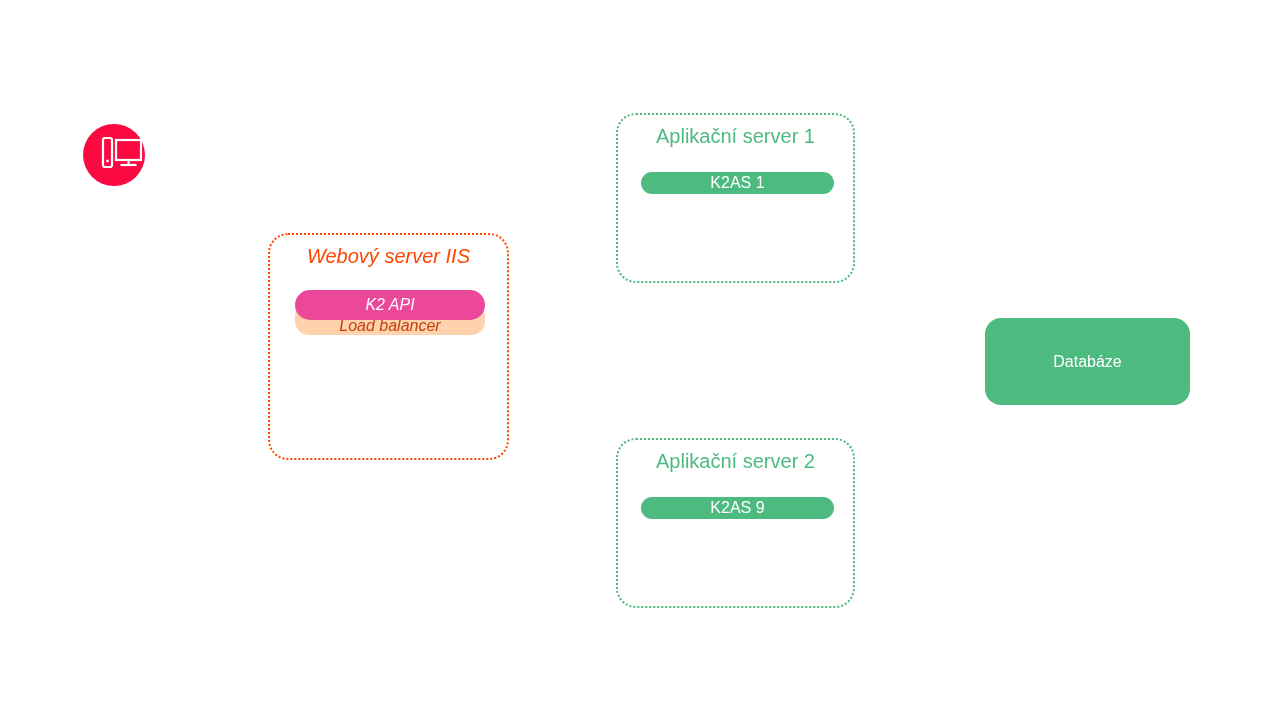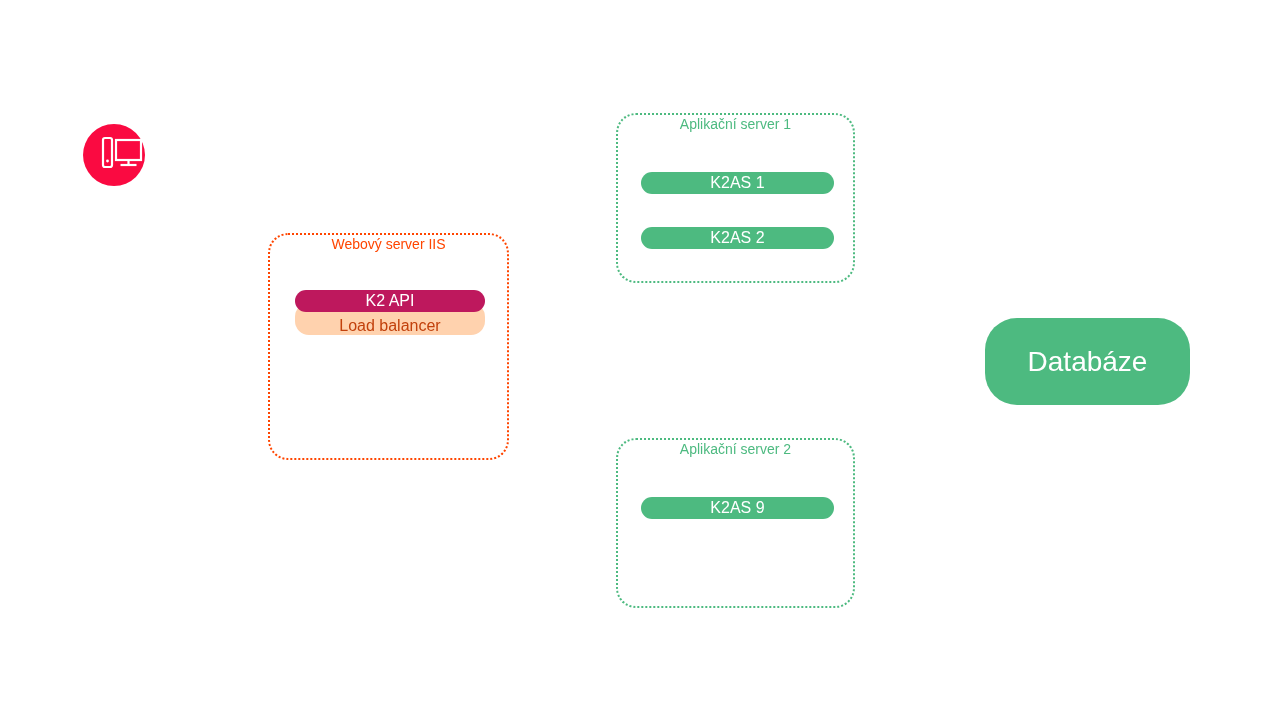--- a/index.html
+++ b/index.html
@@ -44,11 +44,11 @@
 
   .group-title {
     position: absolute;
-    top: 1px;
+    top: 10px;
     left: 0;
     width: 100%;
     text-align: center;
-    font-size: 14px;
+    font-size: 20px;
     font-weight: 400;
   }
   .group-title.orange-text { color: #ff4500; }

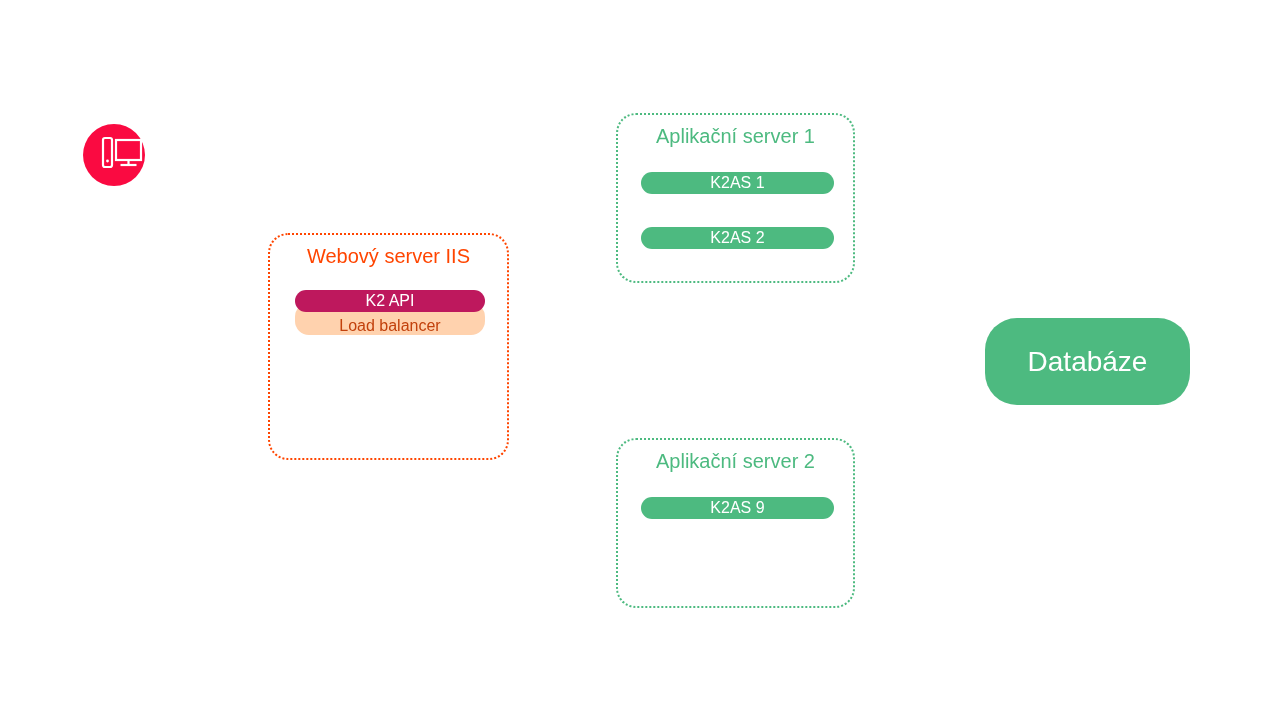--- a/index.html
+++ b/index.html
@@ -158,7 +158,6 @@
   <div id="app-server-1-box" class="group-box green">
     <div class="group-title green-text">Aplikační server 1</div>
     <div class="pill green-pill slot-0">K2AS 1</div>
-    <div class="pill green-pill slot-1">K2AS 2</div>
   </div>
 
   <div id="app-server-2-box" class="group-box green">

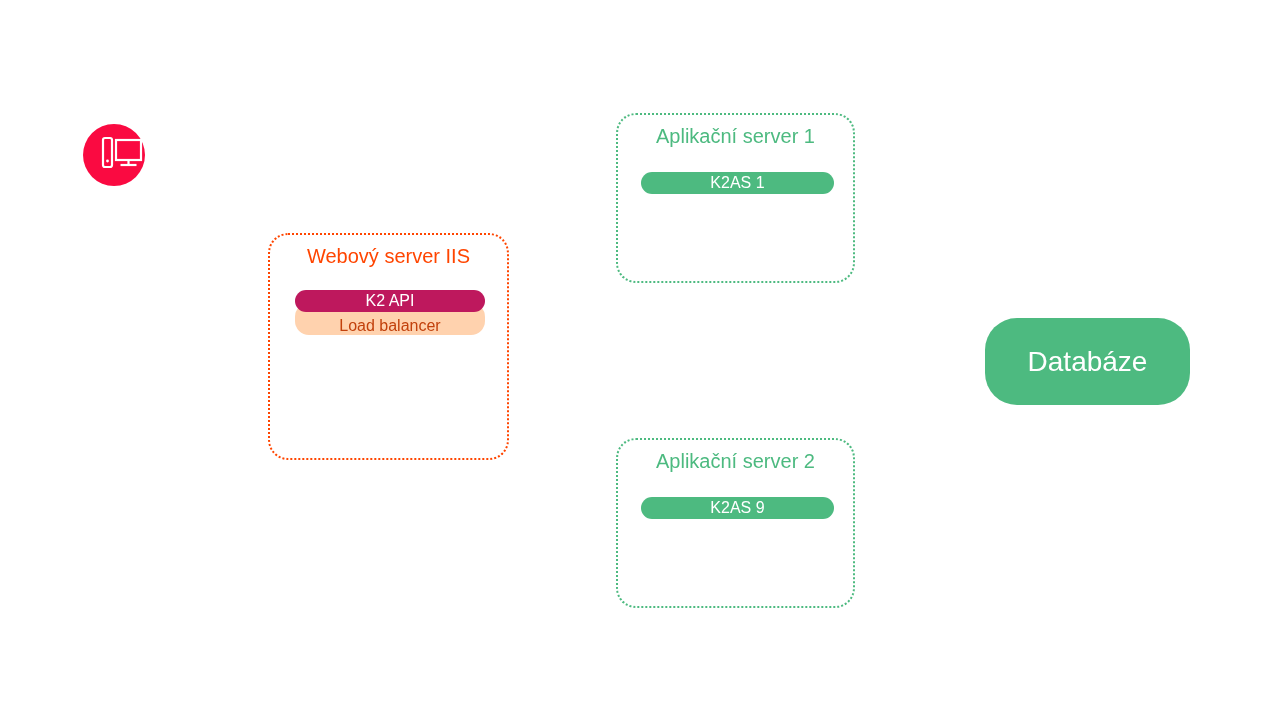--- a/index.html
+++ b/index.html
@@ -59,6 +59,7 @@
     top: 233px;
     width: 241px;
     height: 227px;
+    font-style: italic;
   }
   #app-server-1-box {
     left: 616px;

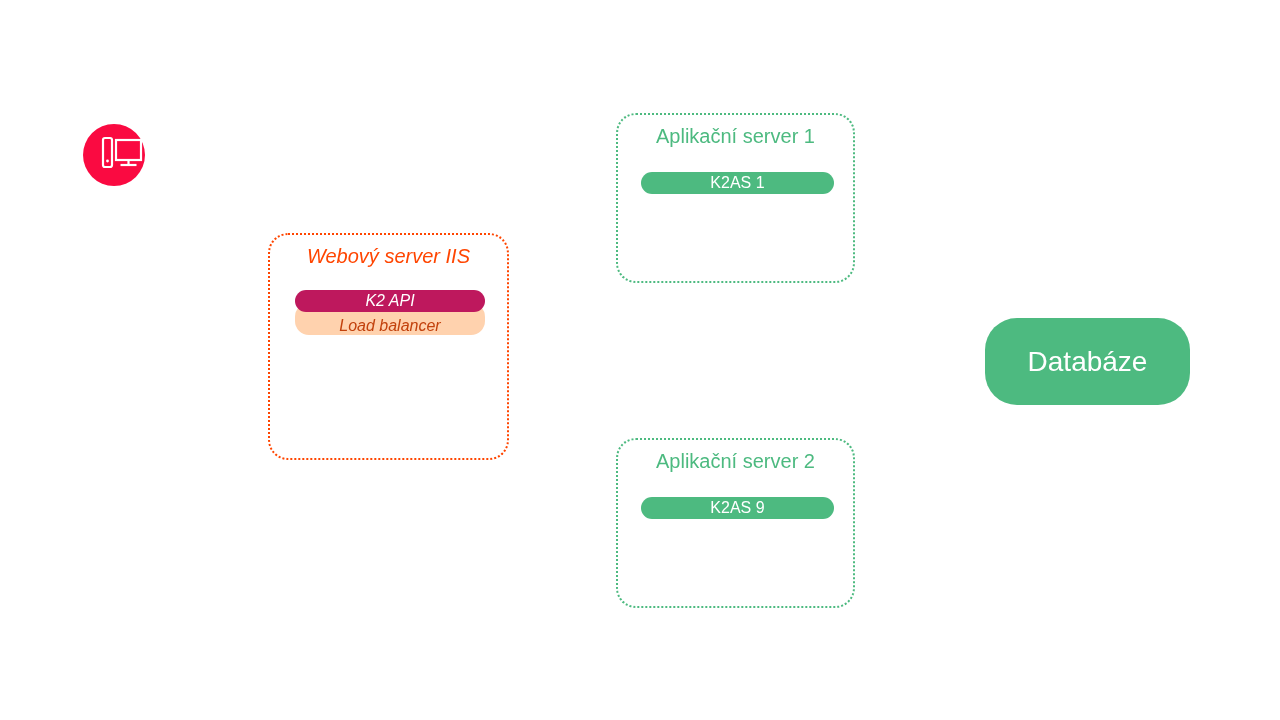--- a/index.html
+++ b/index.html
@@ -88,8 +88,8 @@
     left: 25px;
     top: 55px;
     width: 190px;
-    height: 22px;
-    background: #be185d;
+    height: 30px;
+    background: #ec4899;
     color: #ffffff;
     border-radius: 16px;
     z-index: 2;

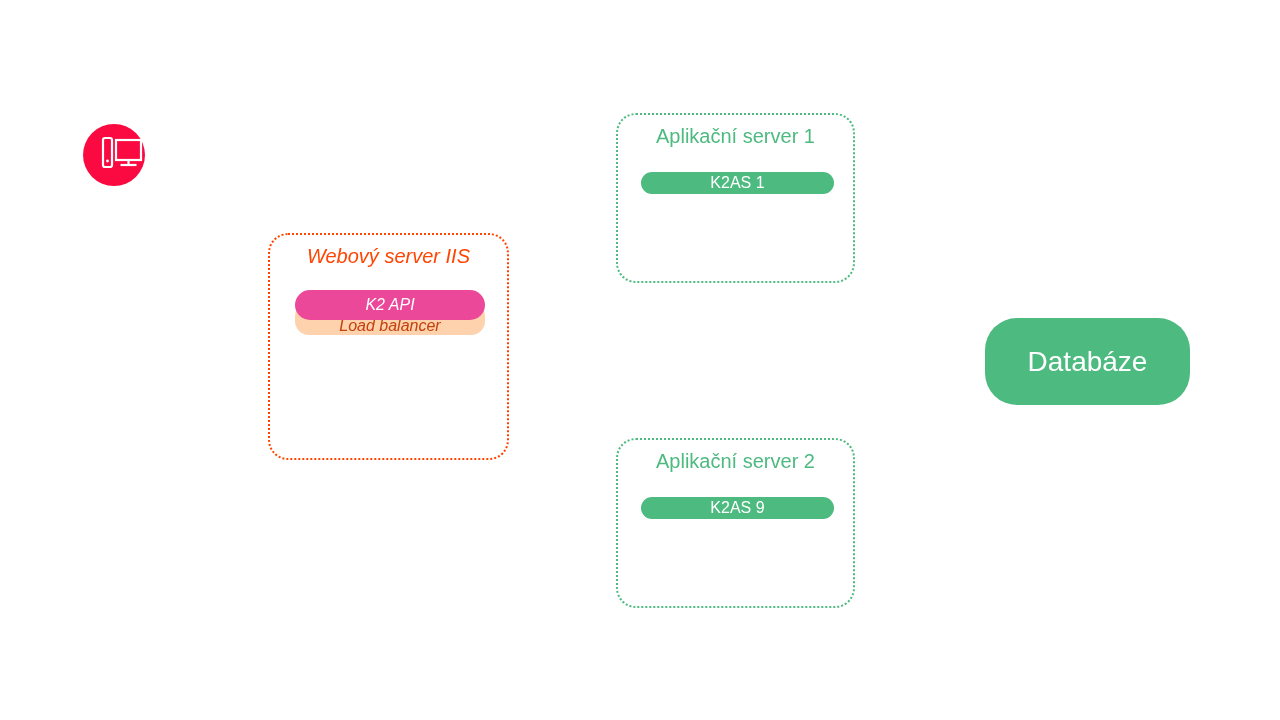--- a/index.html
+++ b/index.html
@@ -124,11 +124,11 @@
     height: 87px;
     background: #4dba80;
     color: #ffffff;
-    border-radius: 32px;
+    border-radius: 16px;
     display: flex;
     align-items: center;
     justify-content: center;
-    font-size: 28px;
+    font-size: 16px;
   }
 </style>
 </head>

